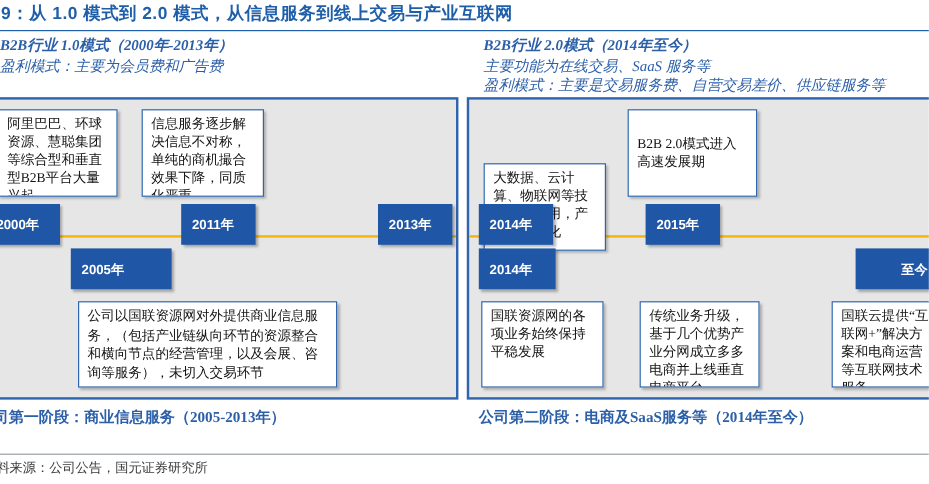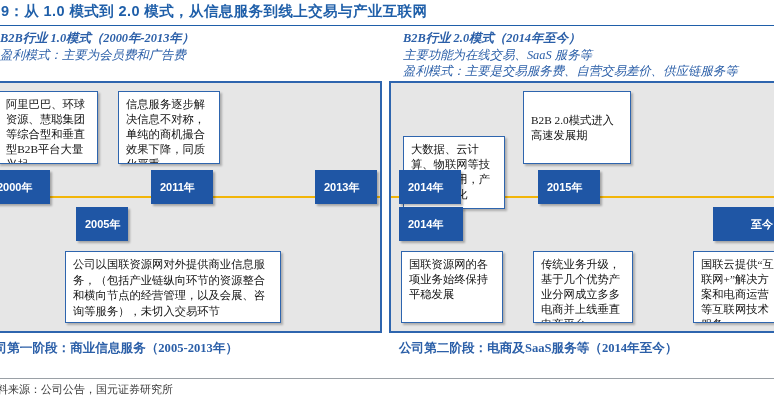--- a/index.html
+++ b/index.html
@@ -125,7 +125,7 @@
     <div class="year-badge" style="left:163px;top:87px;width:62px;">2011年</div>
     <div class="year-badge" style="left:327px;top:87px;width:62px;">2013年</div>
 
-    <div class="year-badge" style="left:88px;top:124px;width:52px;">2005年</div>
+    <div class="year-badge" style="left:71px;top:124px;width:84px;">2005年</div>
 
     <div class="card" style="left:77px;top:168px;width:216px;height:72px;line-height:15.5px;">公司以国联资源网对外提供商业信息服务，（包括产业链纵向环节的资源整合和横向节点的经营管理，以及会展、咨询等服务），未切入交易环节</div>
   </div>

